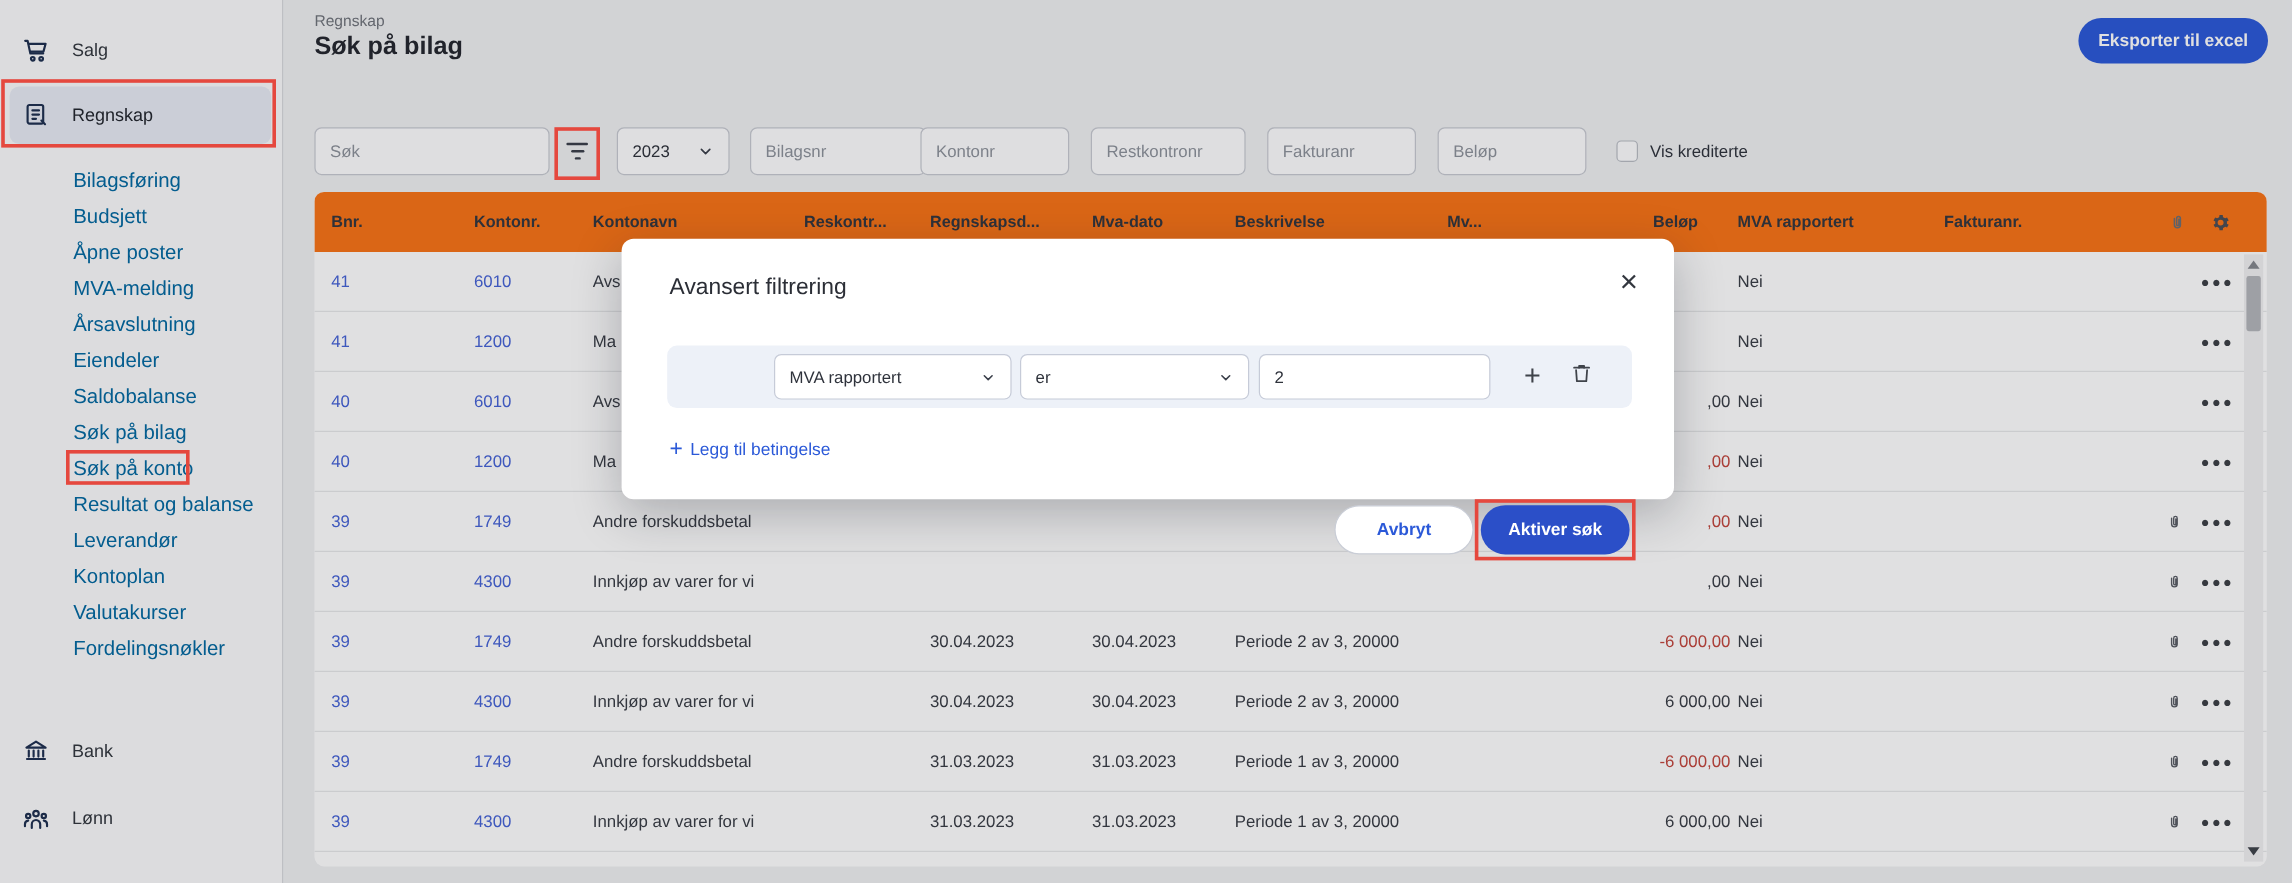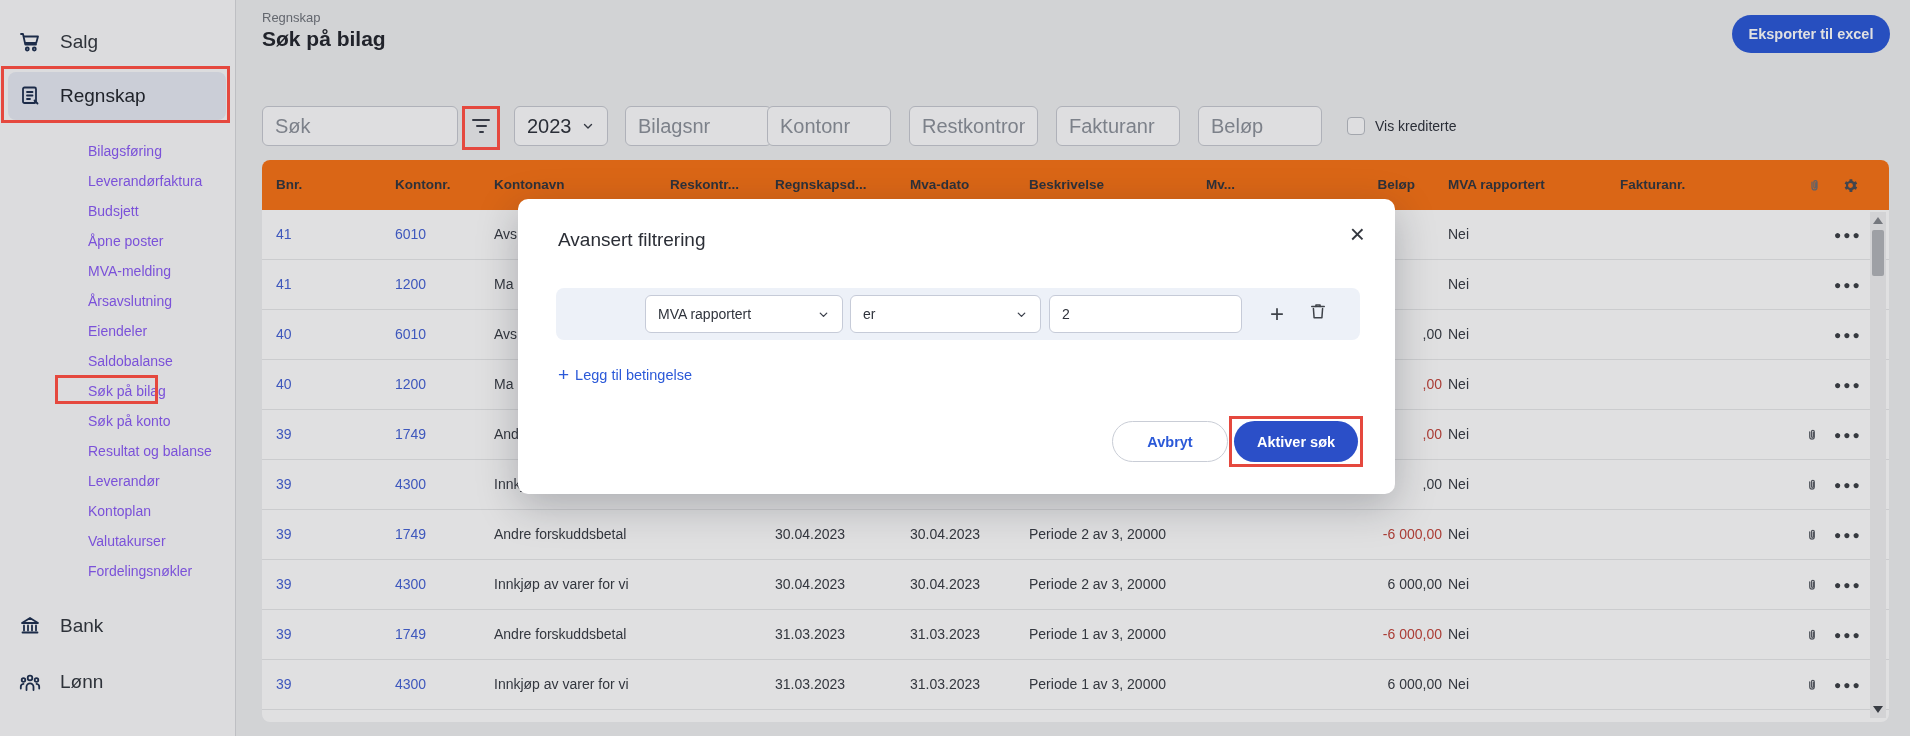--- a/index.html
+++ b/index.html
@@ -11,7 +11,7 @@
   .sidebar { position:absolute; left:0; top:0; width:236px; height:736px; background:#fbfbfc; border-right:1px solid #d8dadd; }
   .side-item { position:absolute; left:0; width:236px; height:40px; display:flex; align-items:center; cursor:pointer; }
   .side-item .s-icon { position:absolute; left:18px; width:24px; height:24px; }
-  .side-item .s-label { position:absolute; left:60px; font-size:19px; color:#33383f; }
+  .side-item .s-label { position:absolute; left:60px; font-size:15px; color:#33383f; }
   .side-item.selected-pill { left:8px; width:218px; height:48px; background:#e7ebf4; border-radius:8px; }
   .side-item.selected-pill .s-icon { left:10px; }
   .side-item.selected-pill .s-label { left:52px; color:#23272e; }

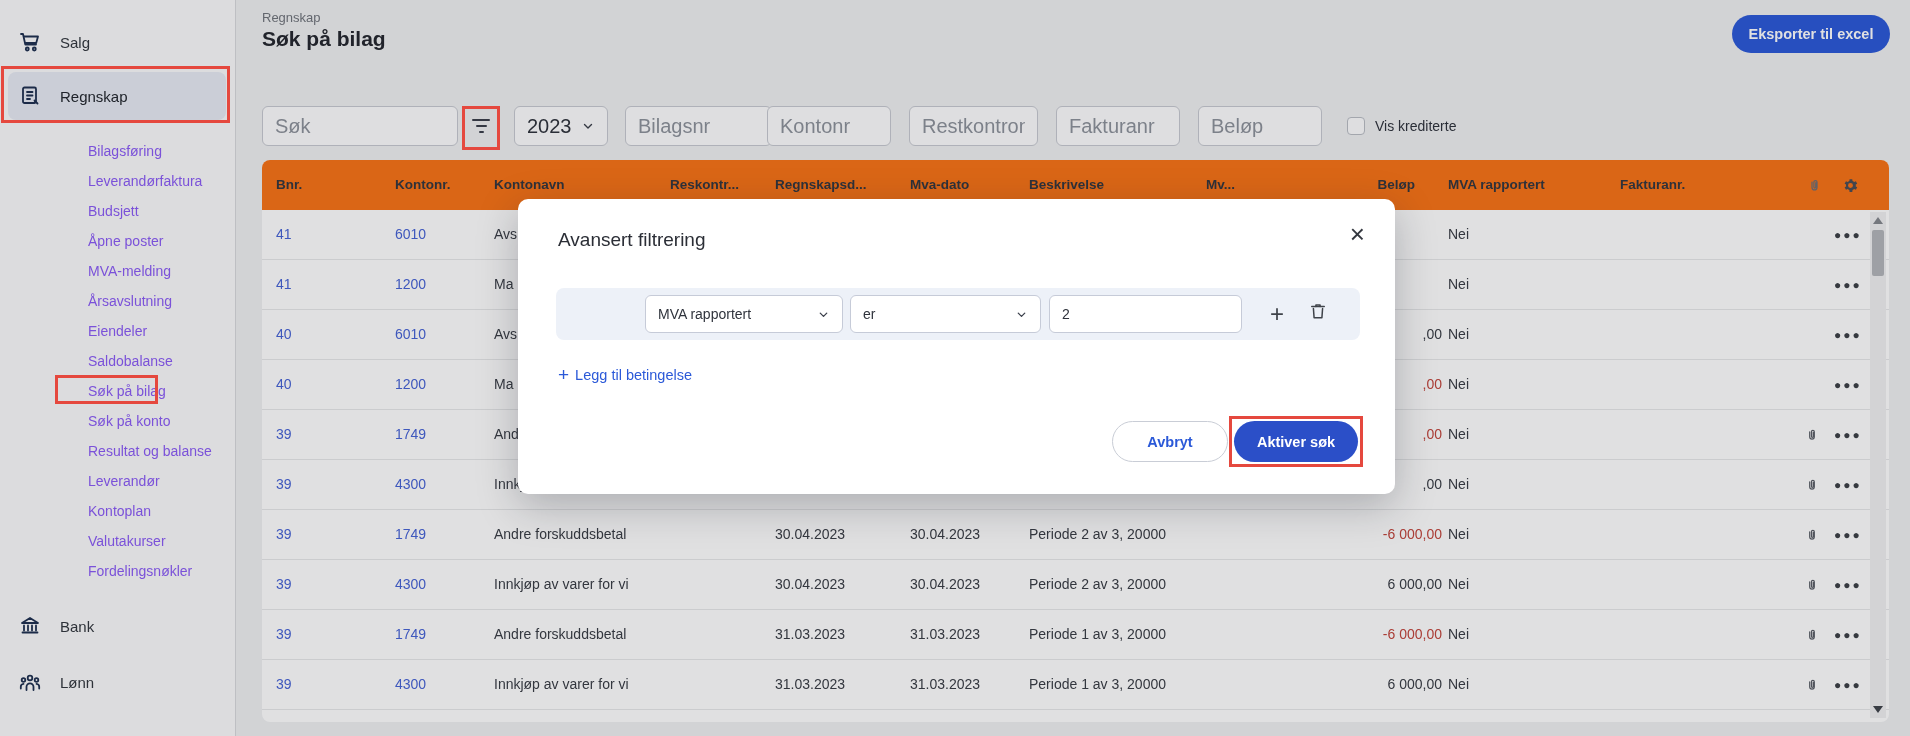--- a/index.html
+++ b/index.html
@@ -27,7 +27,7 @@
 
   
   .f-input, .f-select { position:absolute; top:106px; height:40px; background:#fdfdfe; border:1px solid #c7cad1;
-    border-radius:6px; font-size:20px; font-family:inherit; color:#2f333c; padding:0 12px; }
+    border-radius:6px; font-size:14px; font-family:inherit; color:#2f333c; padding:0 12px; }
   .f-input::placeholder { color:#8d929b; }
   .search-input { left:262px; width:196px; }
   .filter-icon-btn { position:absolute; left:466px; top:112px; width:30px; height:28px; background:none; border:none; cursor:pointer; }

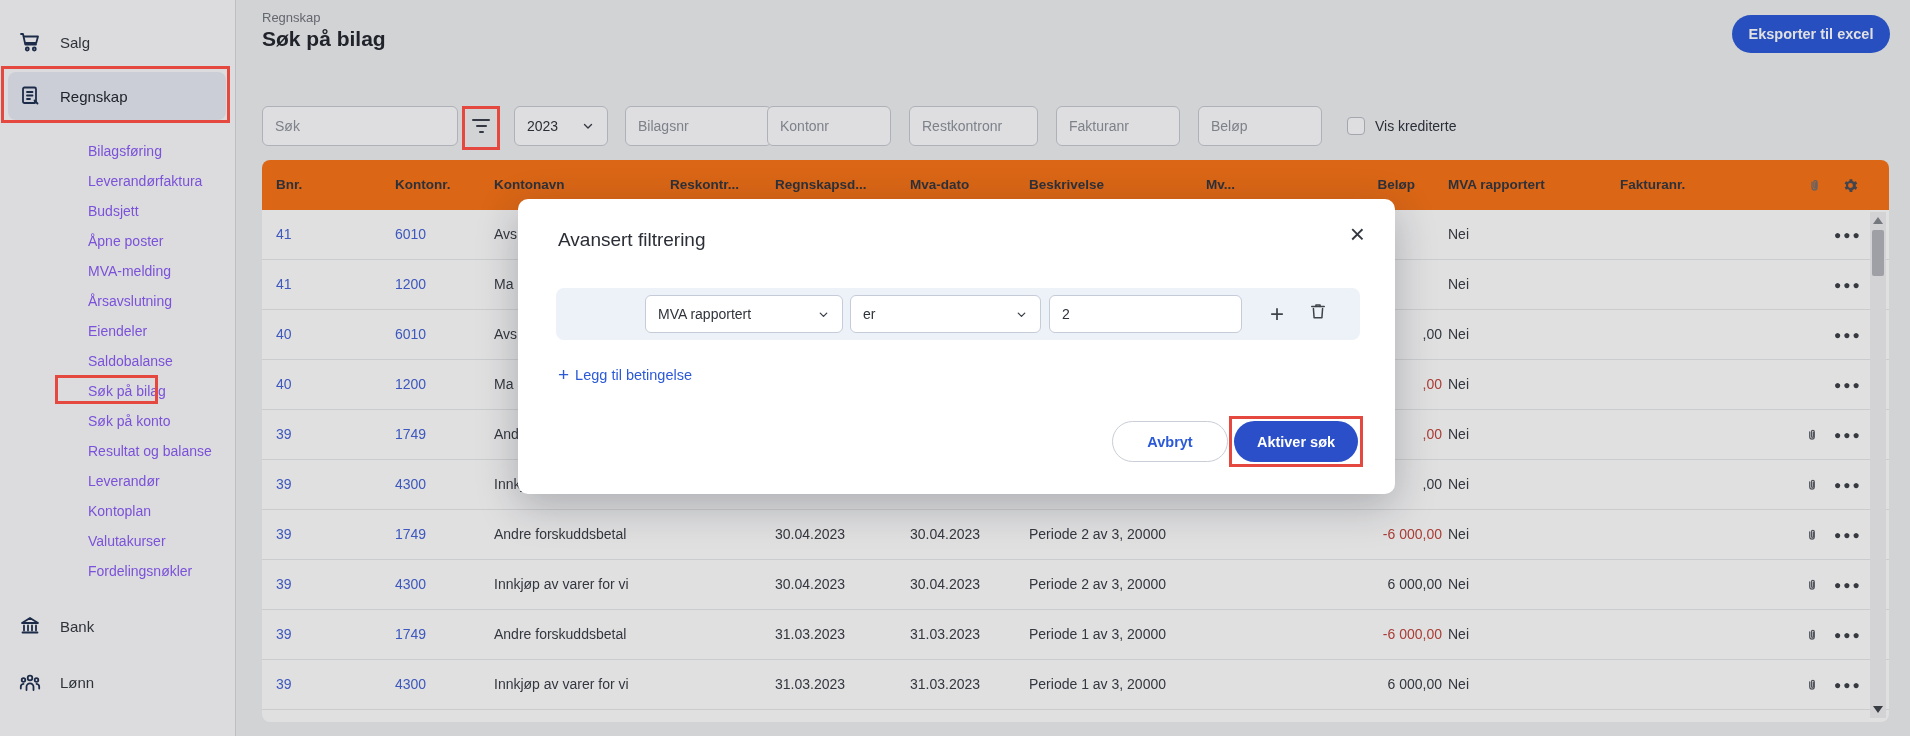--- a/index.html
+++ b/index.html
@@ -17,7 +17,7 @@
   .side-item.selected-pill .s-label { left:52px; color:#23272e; }
   .subitems { position:absolute; left:0; top:136px; width:236px; }
   .subitem { height:30px; display:flex; align-items:center; cursor:pointer; }
-  .subitem .subitem-label { margin-left:88px; font-size:14px; color:#8b5cf6; white-space:nowrap; }
+  .subitem .subitem-label { margin-left:61px; font-size:17px; color:#0369a1; white-space:nowrap; }
 
   
   .breadcrumb { position:absolute; left:262px; top:10px; font-size:13px; color:#70747b; }

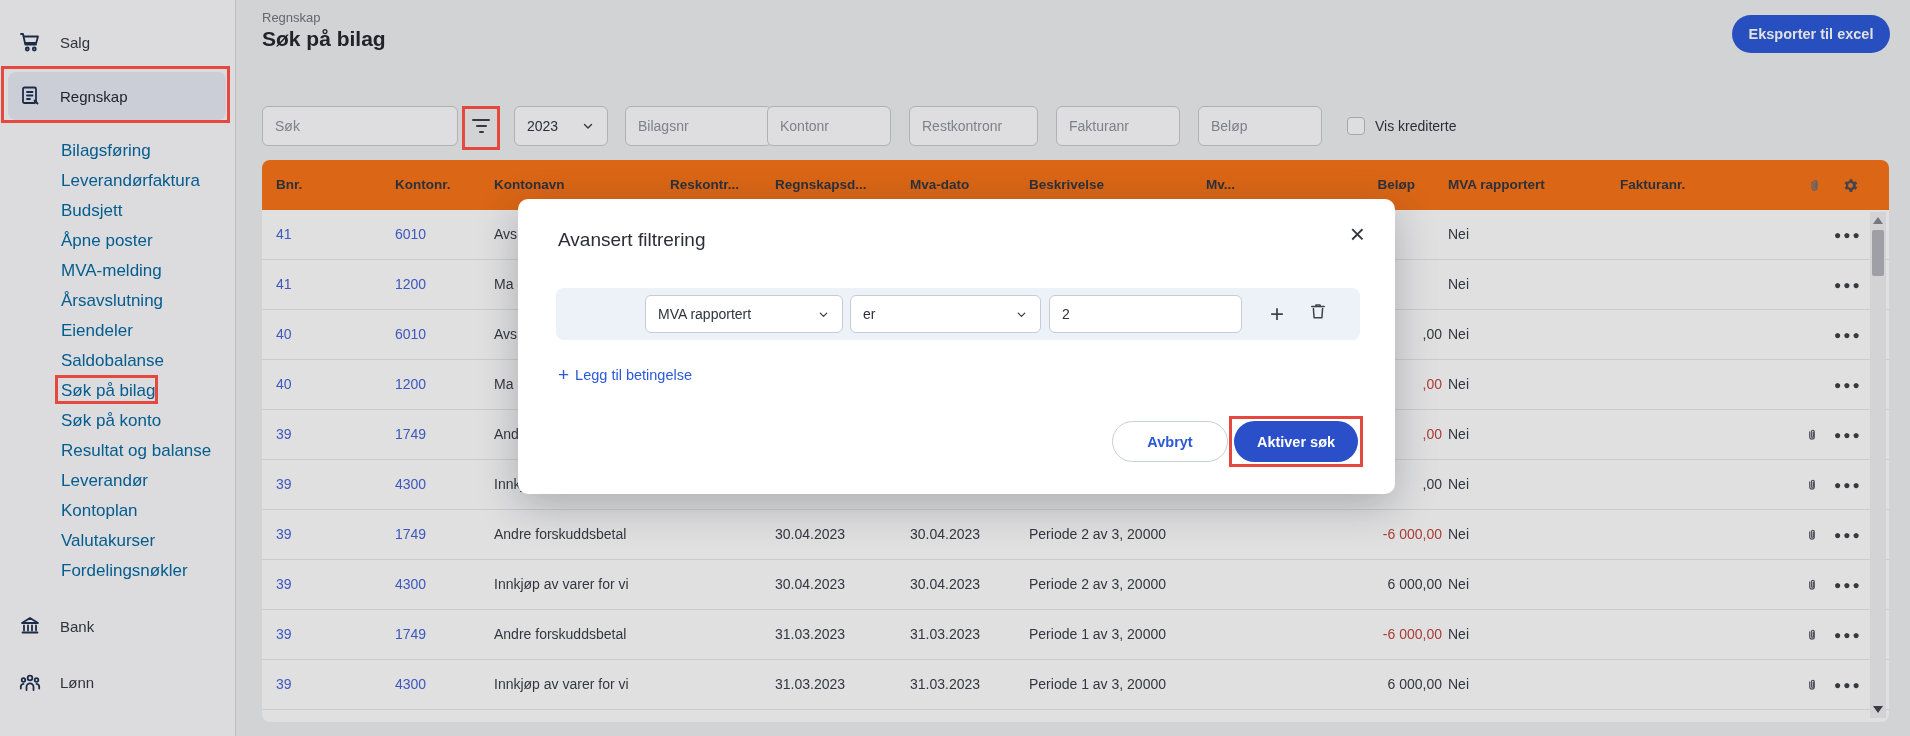--- a/index.html
+++ b/index.html
@@ -123,9 +123,6 @@
           <span class="subitem-label">Bilagsføring</span>
         </div>
 
-        <div class="subitem">
-          <span class="subitem-label">Leverandørfaktura</span>
-        </div>
 
         <div class="subitem">
           <span class="subitem-label">Budsjett</span>

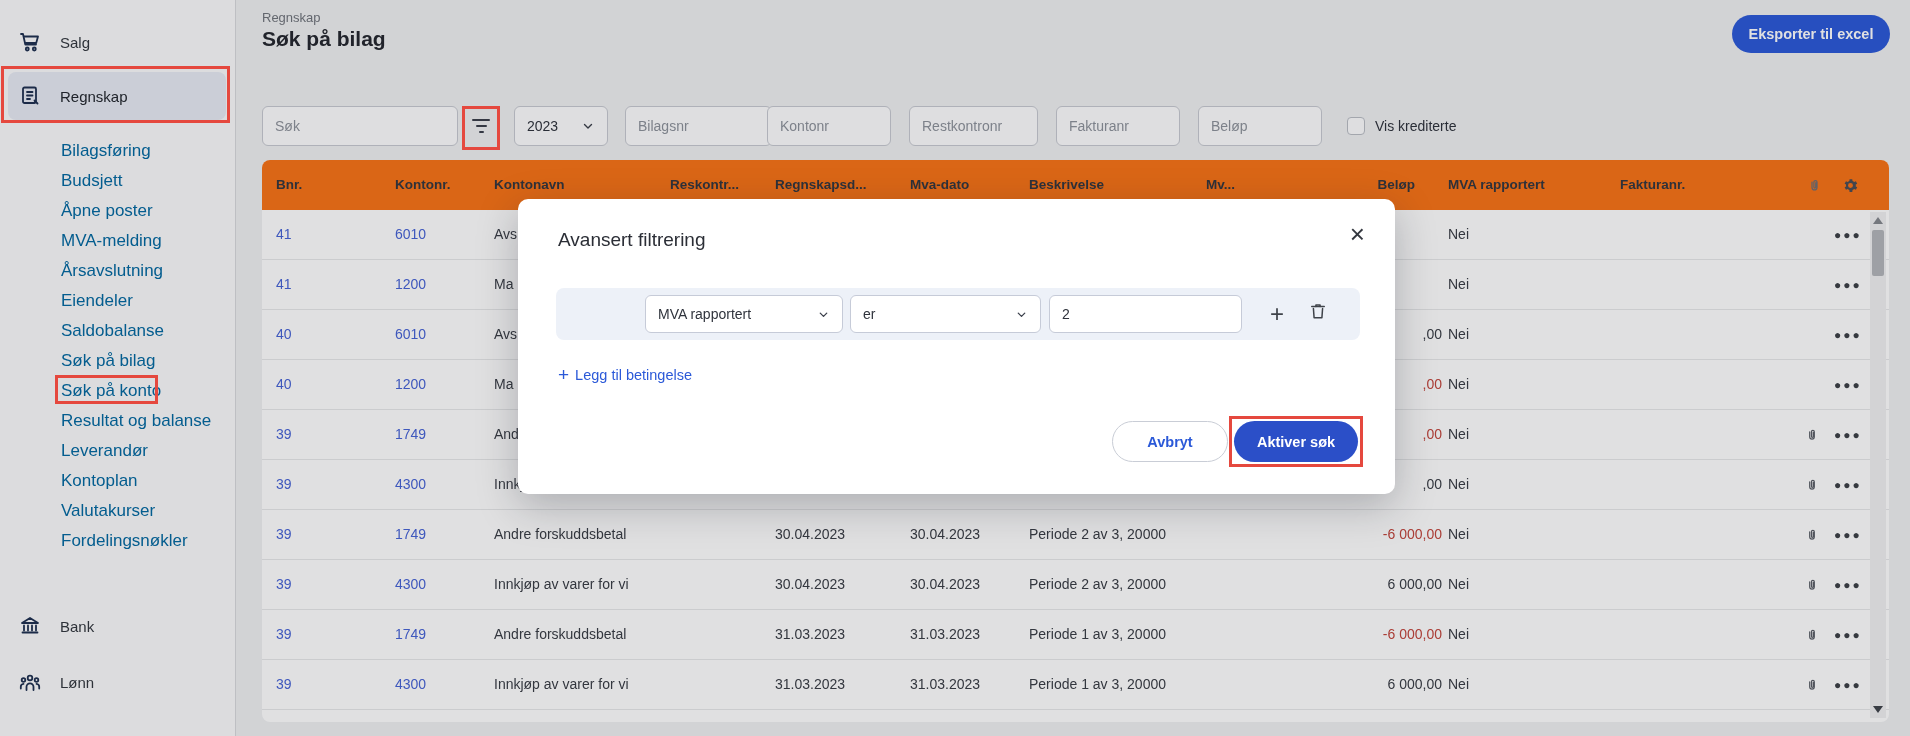--- a/index.html
+++ b/index.html
@@ -65,7 +65,7 @@
 
   
   .backdrop { position:absolute; inset:0; background:rgba(15,17,22,0.13); z-index:50; }
-  .modal { position:absolute; left:518px; top:199px; width:877px; height:295px; background:#fff; border-radius:10px;
+  .modal { position:absolute; left:518px; top:199px; width:877px; height:217px; background:#fff; border-radius:10px;
     box-shadow:0 12px 40px rgba(20,24,35,0.25); z-index:60; }
   .modal-title { position:absolute; left:40px; top:30px; font-size:19px; font-weight:500; color:#2b2e36; }
   .modal-close { position:absolute; right:30px; top:22px; background:none; border:none; font-size:26px; color:#33373f; cursor:pointer; font-family:inherit; line-height:1; }

